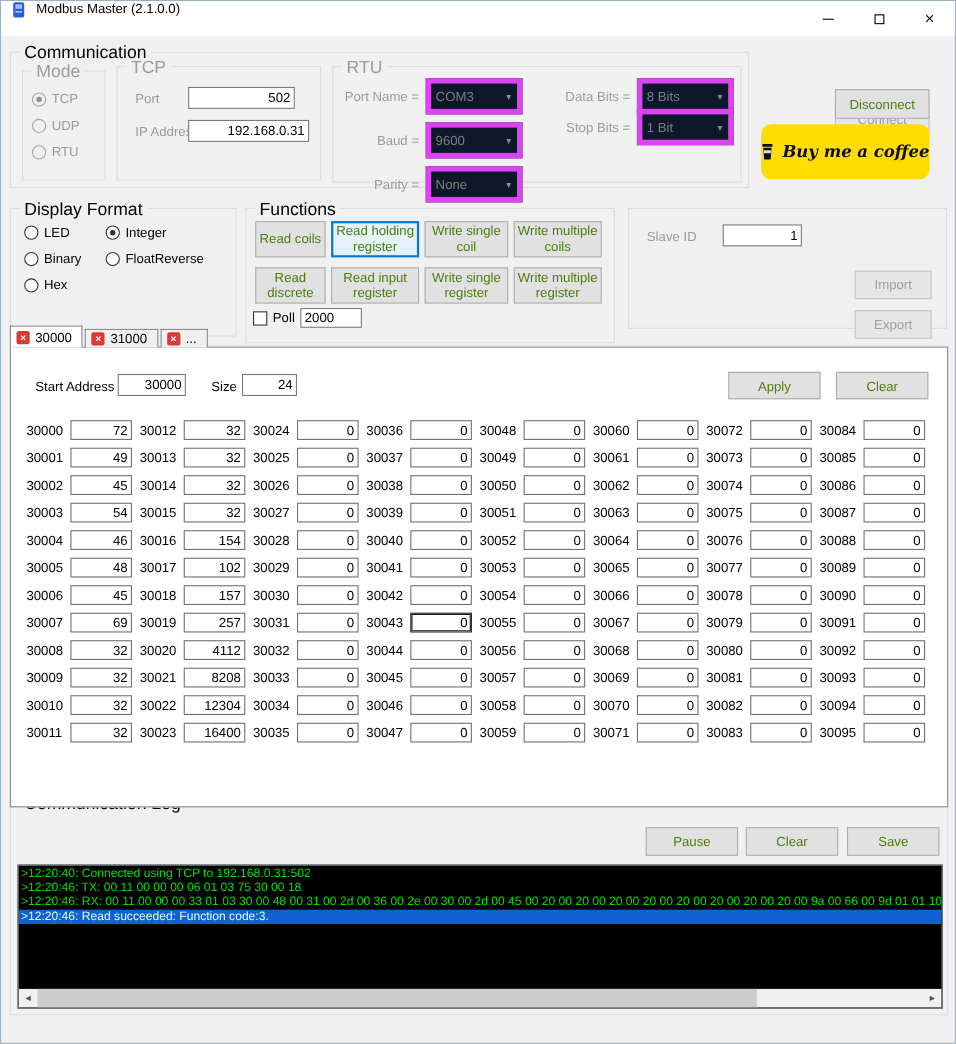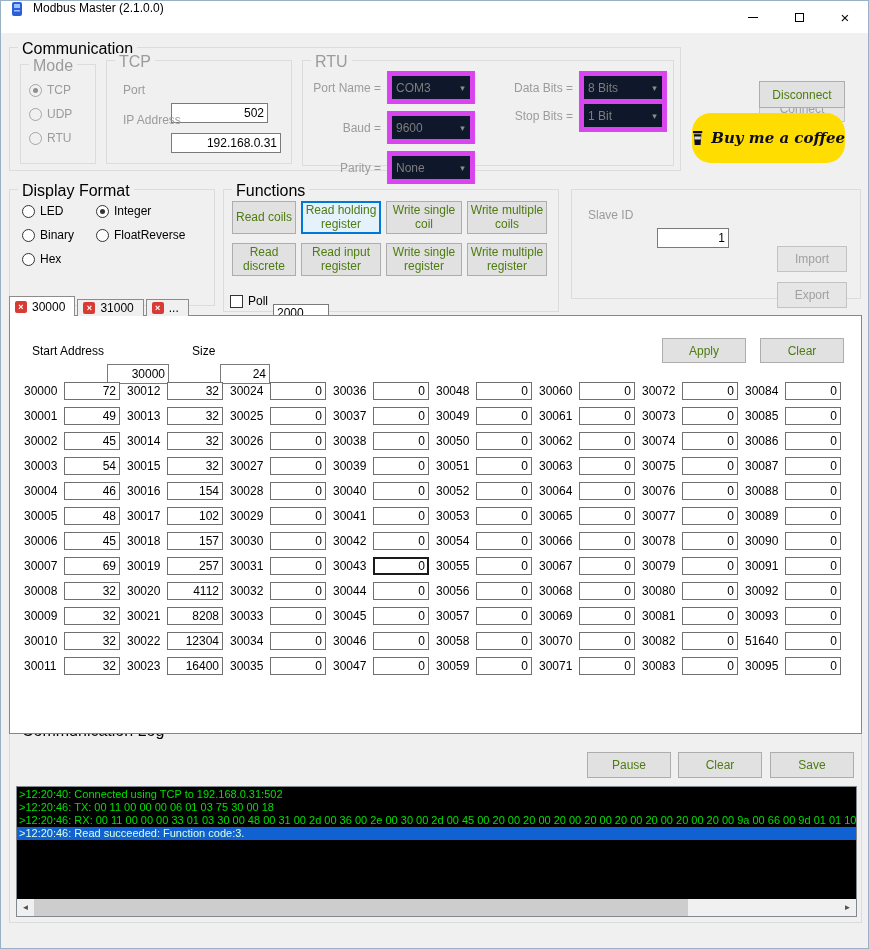--- a/index.html
+++ b/index.html
@@ -41,7 +41,7 @@
   .checkbox { width:13px; height:13px; border:1px solid #333; background:#fff; flex:none; }
 
   
-  .textbox { border:1px solid #7a7a7a; background:#fff; height:20px; font:12px "Liberation Sans", sans-serif; padding:0 3px; text-align:right; color:#000;margin-top:24px; }
+  .textbox { border:1px solid #7a7a7a; background:#fff; height:20px; font:12px "Liberation Sans", sans-serif; padding:0 3px; text-align:right; color:#000; }
   .textbox.left { text-align:left; }
   .combo-row { display:flex; align-items:center; gap:6px; height:21px; }
   .combo-label { text-align:right; color:#9b9b9b; flex:none; }

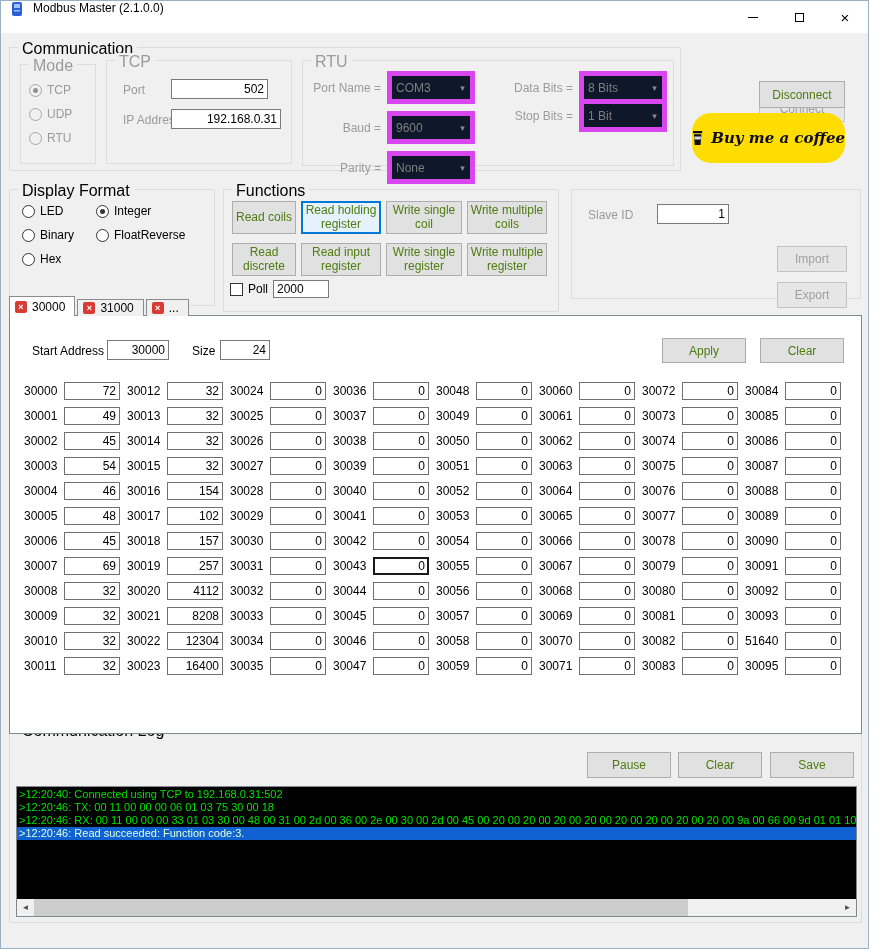--- a/index.html
+++ b/index.html
@@ -55,7 +55,7 @@
   .fn-btn.active { border:2px solid #0078d7; background:#e5f1fb; }
 
   
-  .coffee-btn { position:absolute; left:691px; top:112px; width:153px; height:50px; background:#ffdd00; border-radius:19px; display:flex; align-items:center; justify-content:center; gap:8px; border:none; }
+  .coffee-btn { position:absolute; left:691px; top:112px; width:153px; height:50px; background:#ffdd00; border-radius:9px; display:flex; align-items:center; justify-content:center; gap:8px; border:none; }
   .coffee-text { font-family:"DejaVu Serif", serif; font-style:italic; font-weight:bold; font-size:15px; color:#0d0c22; white-space:nowrap; }
 
   

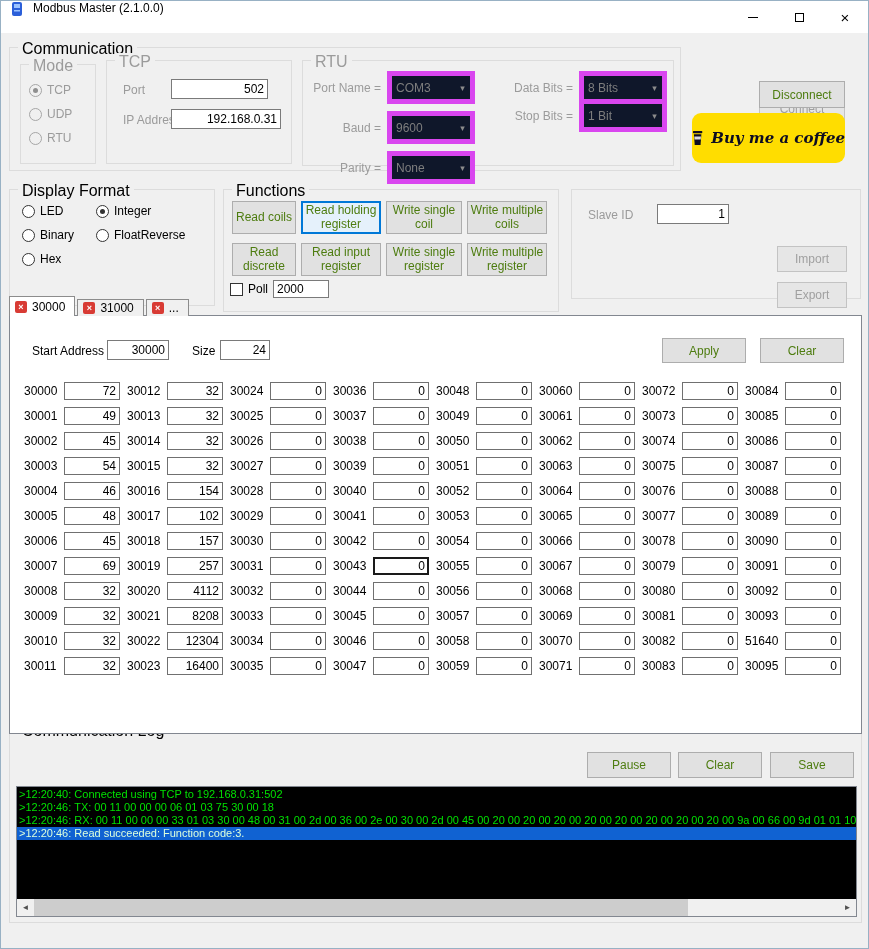--- a/index.html
+++ b/index.html
@@ -637,7 +637,7 @@
           <input class="reg-input" value="0" style="">
         </div>
         <div class="reg-cell">
-          <span class="reg-addr">51640</span>
+          <span class="reg-addr">30094</span>
           <input class="reg-input" value="0" style="">
         </div>
       </div>

